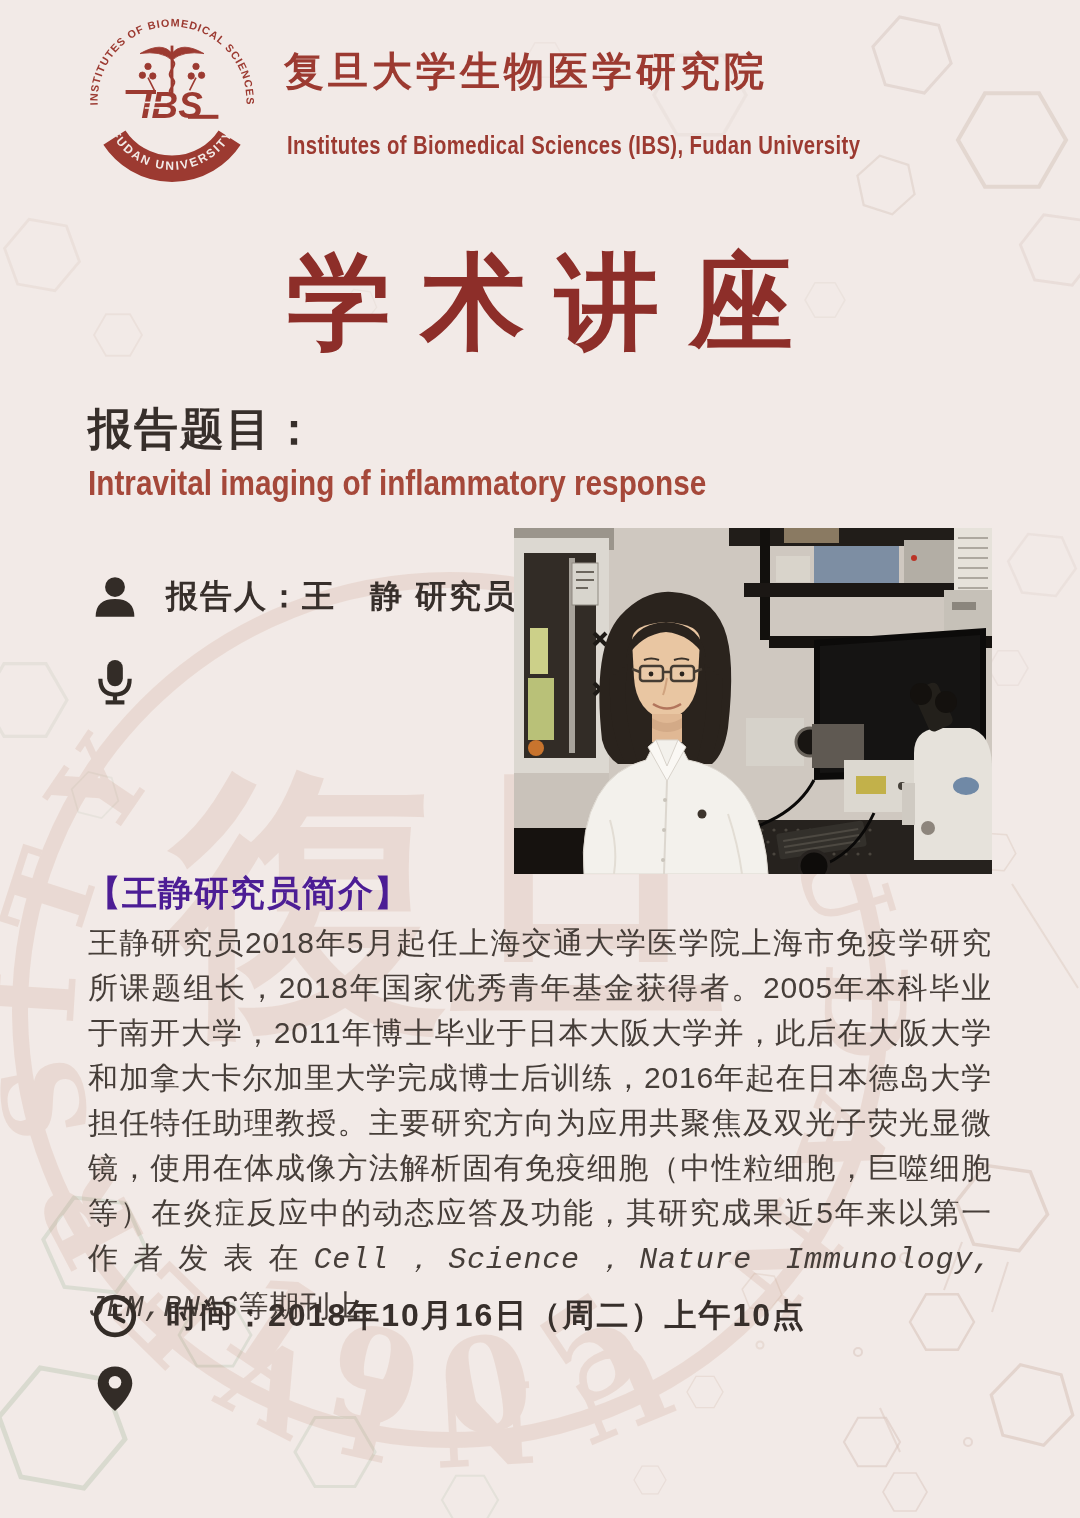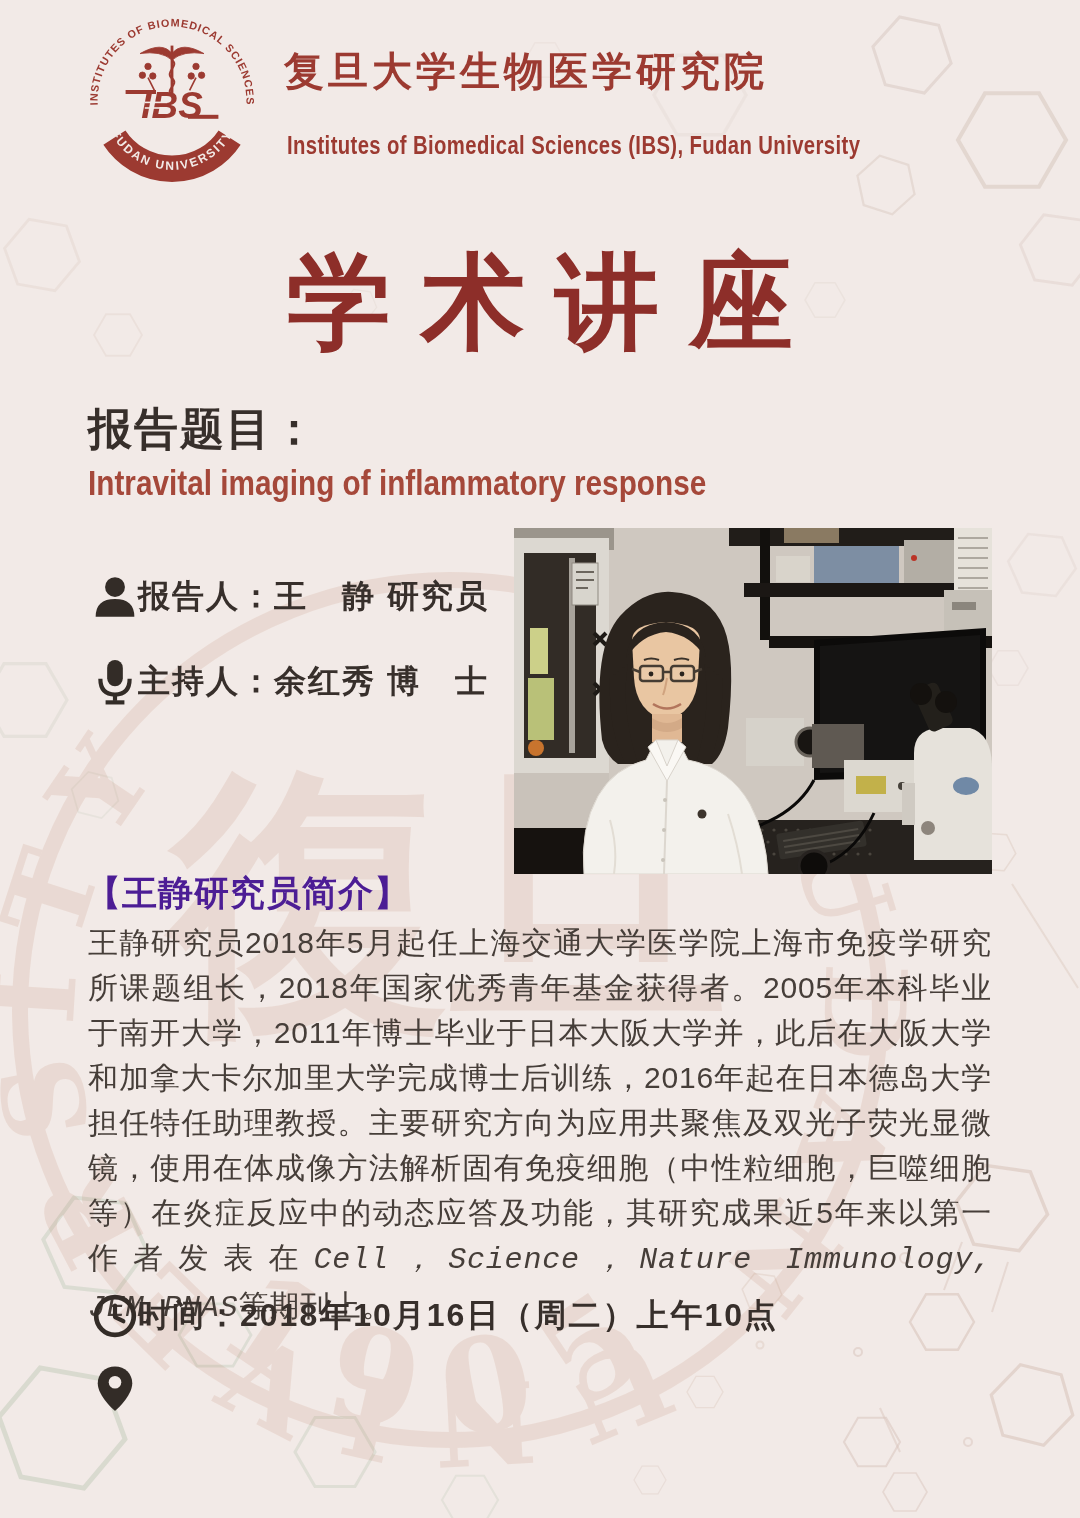--- a/index.html
+++ b/index.html
@@ -25,7 +25,7 @@
   .talk-title{position:absolute;left:88px;top:463px;font-size:35px;font-weight:bold;color:#a5483a;
     white-space:nowrap;transform:scaleX(.85);transform-origin:left;}
   
-  .info-row{position:absolute;left:92px;display:flex;align-items:center;}
+  .info-row{position:absolute;left:92px;display:flex;align-items:center;gap:28px;}
   .row-speaker{top:574px;}
   .row-host{top:659px;}
   .row-time{top:1293px;}

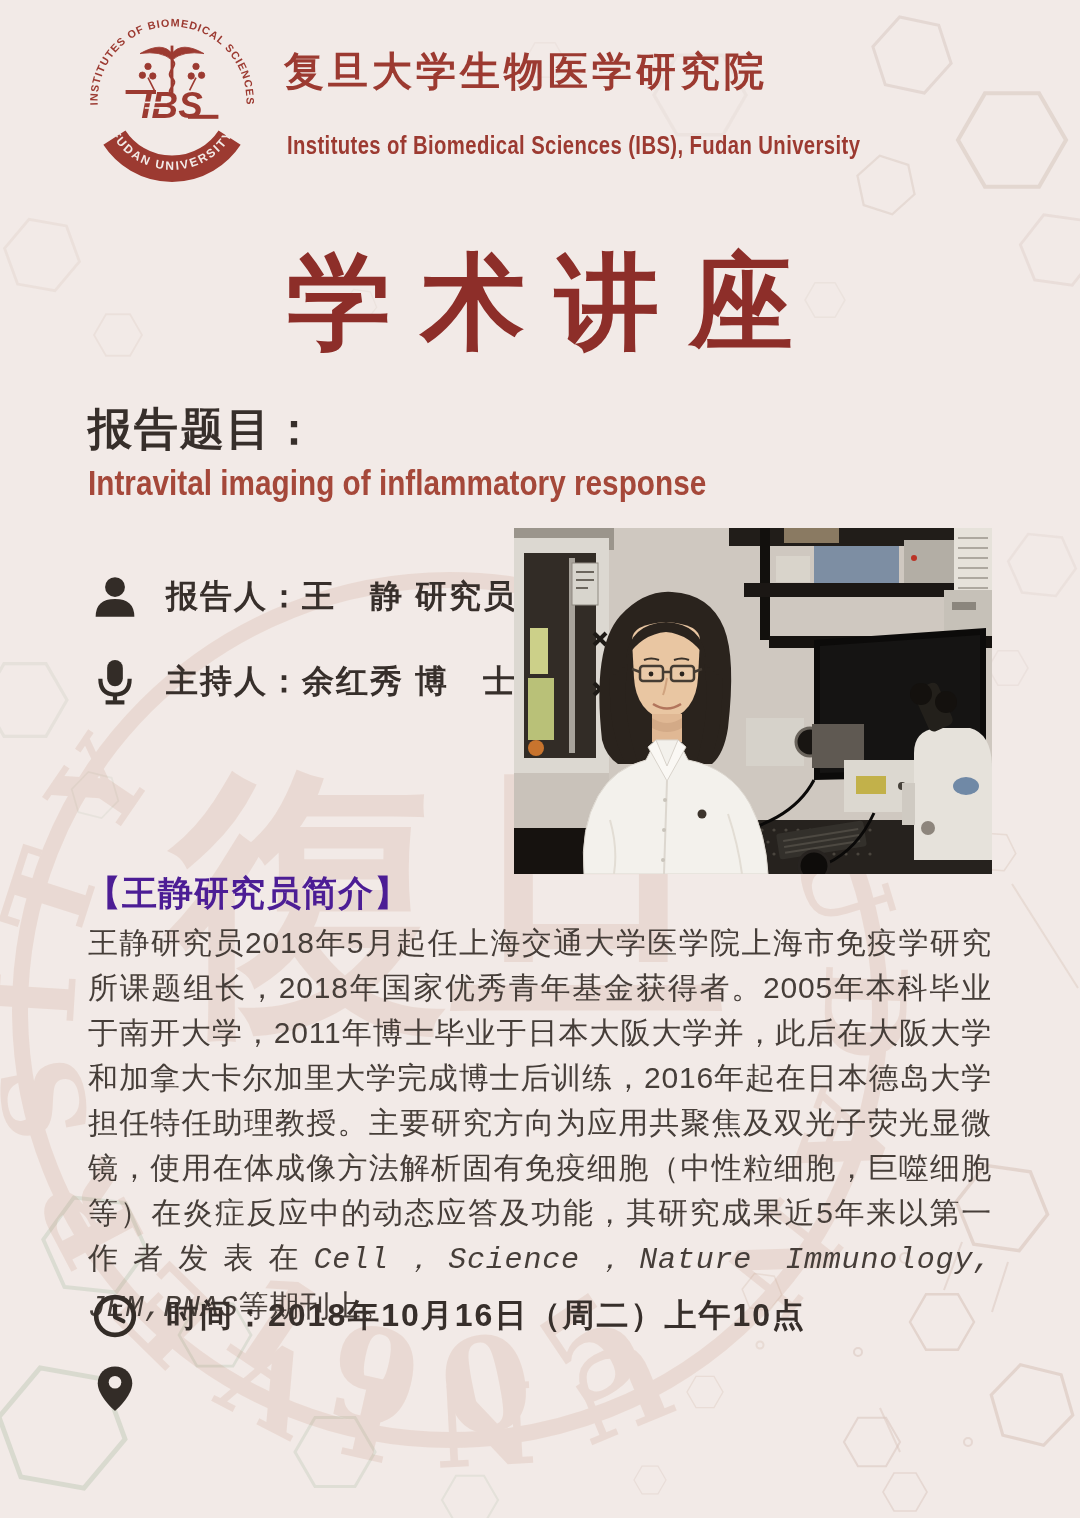--- a/index.html
+++ b/index.html
@@ -158,7 +158,6 @@
       <line x1="22" y1="34" x2="22" y2="40" stroke="#332c27" stroke-width="4"></line>
       <line x1="13" y1="41.5" x2="31" y2="41.5" stroke="#332c27" stroke-width="4"></line>
     </svg>
-    <span class="row-text"><b>主持人：</b><b>余红秀  博　士</b></span>
   </div>
 
   <svg class="photo" viewBox="0 0 478 346" role="img" aria-label="speaker-portrait-in-microscopy-lab">

